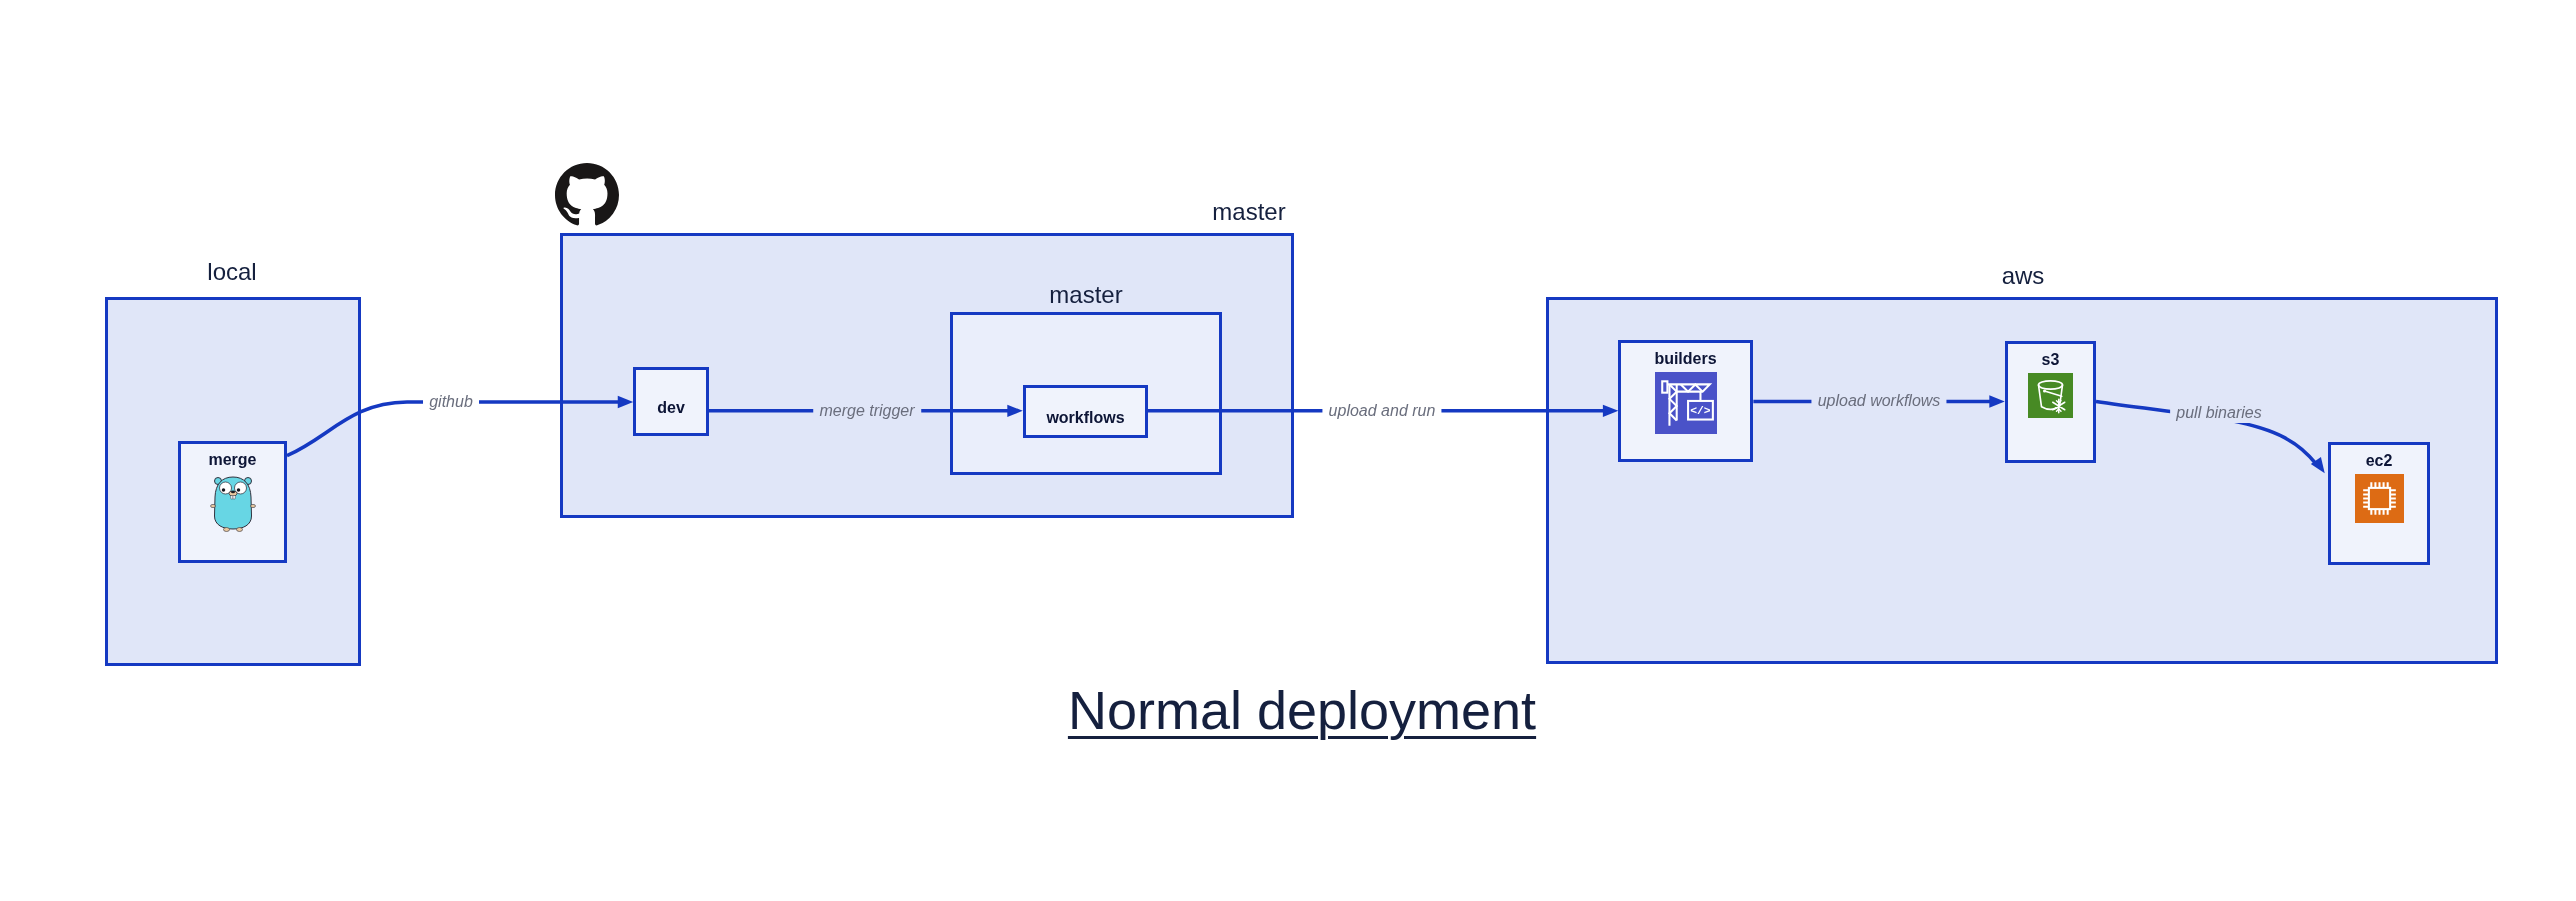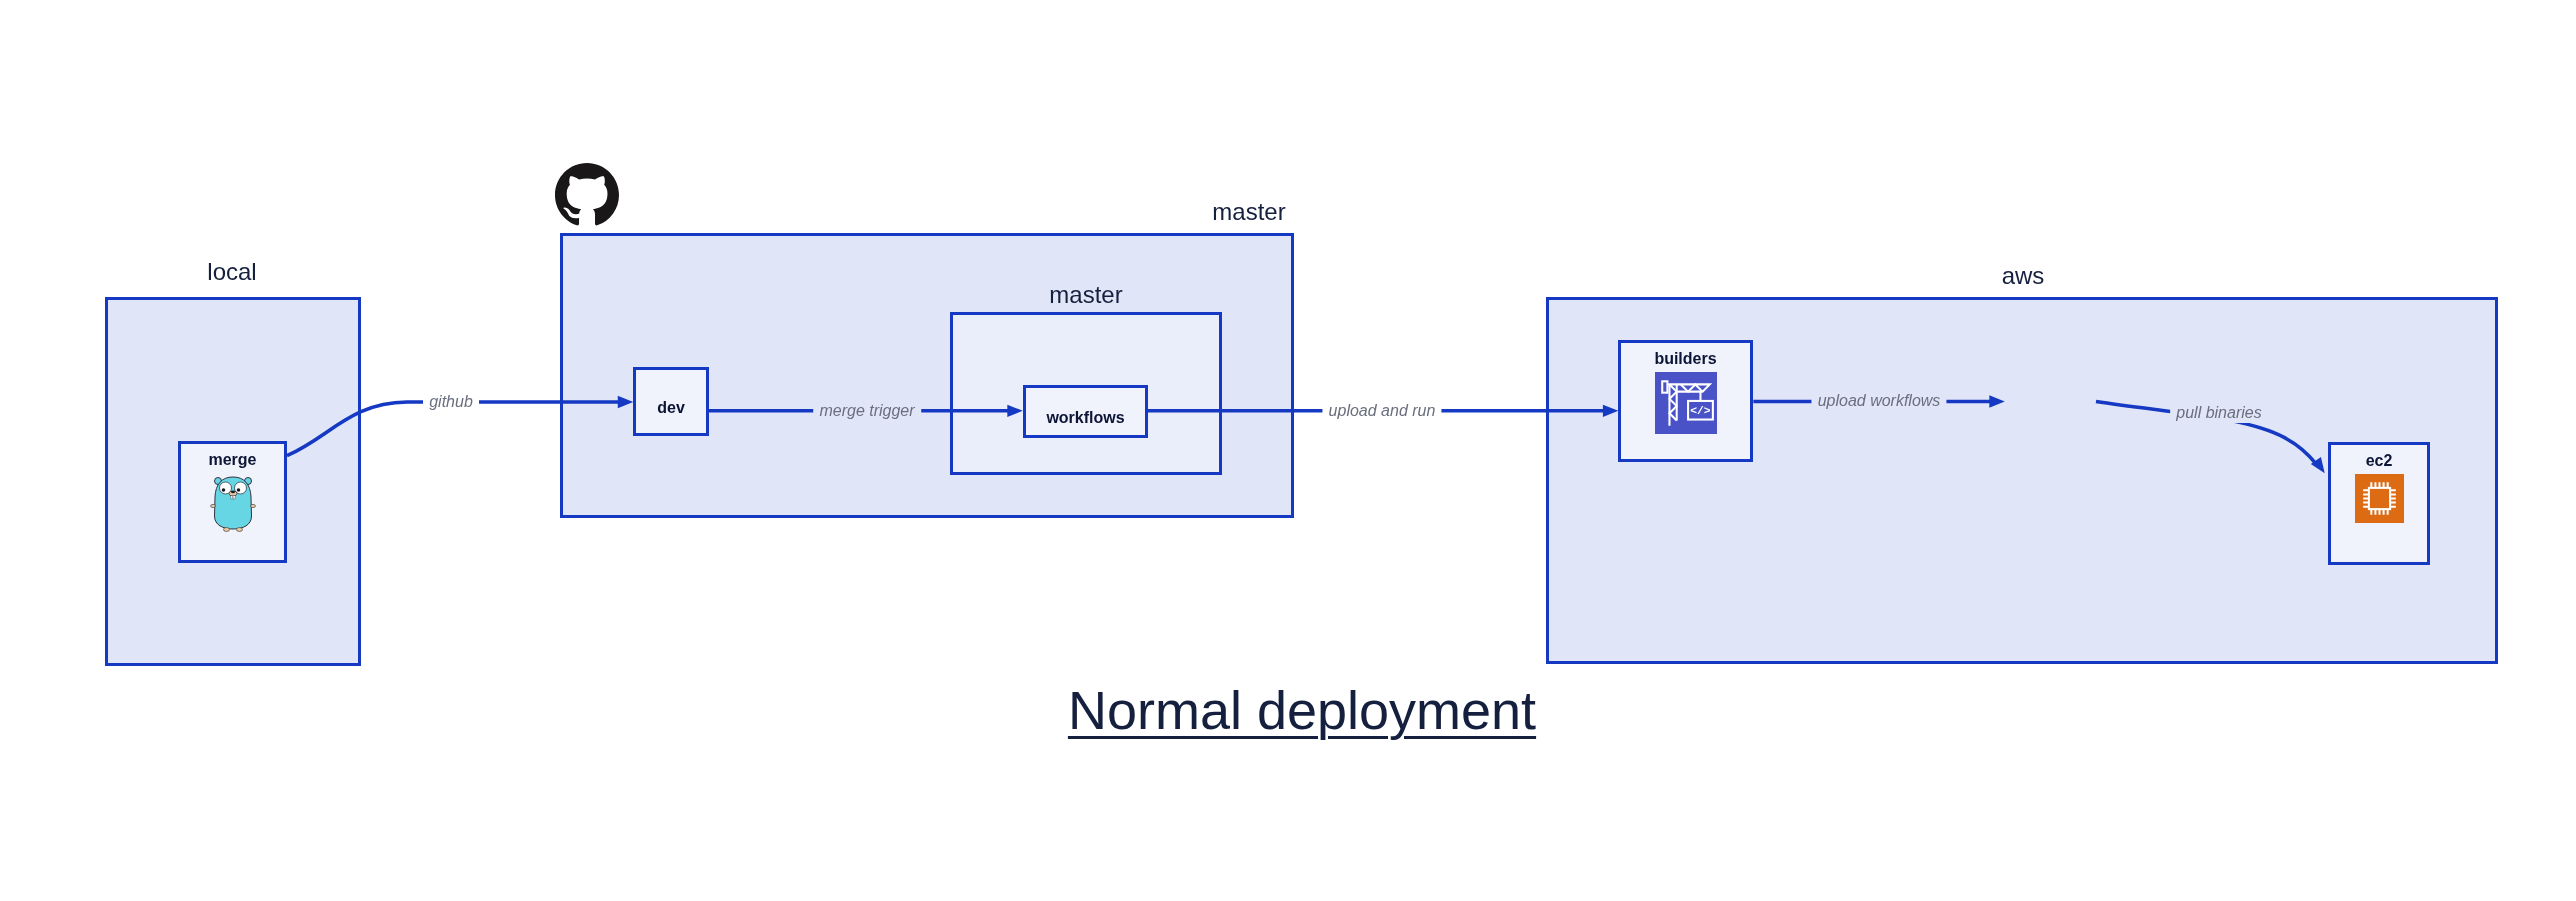--- a/index.html
+++ b/index.html
@@ -120,6 +120,23 @@
     </svg>
   </div>
 
+  <div class="node" style="left:2005px;top:341px;width:91px;height:122px">
+    <span class="node-label">s3</span>
+    <svg class="node-icon" width="45" height="45" viewBox="0 0 60 60">
+      <rect x="0" y="0" width="60" height="60" fill="var(--s3-bg)"></rect>
+      <g stroke="#ffffff" stroke-width="2.2" fill="none" stroke-linecap="round">
+        <ellipse cx="30" cy="16" rx="16" ry="5.5"></ellipse>
+        <path d="M14 16 L18 45 Q30 52 42 45 L46 16"></path>
+        <path d="M22 24 L45 31"></path>
+      </g>
+      <circle cx="22" cy="24" r="2" fill="#ffffff"></circle>
+      <g stroke="#ffffff" stroke-width="2" fill="none" stroke-linecap="round">
+        <path d="M41 35 V53"></path>
+        <path d="M33 39 L49 49 M49 39 L33 49"></path>
+        <path d="M38 37 L41 40 L44 37 M38 51 L41 48 L44 51"></path>
+      </g>
+    </svg>
+  </div>
 
   <div class="node" style="left:2328px;top:442px;width:102px;height:123px">
     <span class="node-label">ec2</span>

